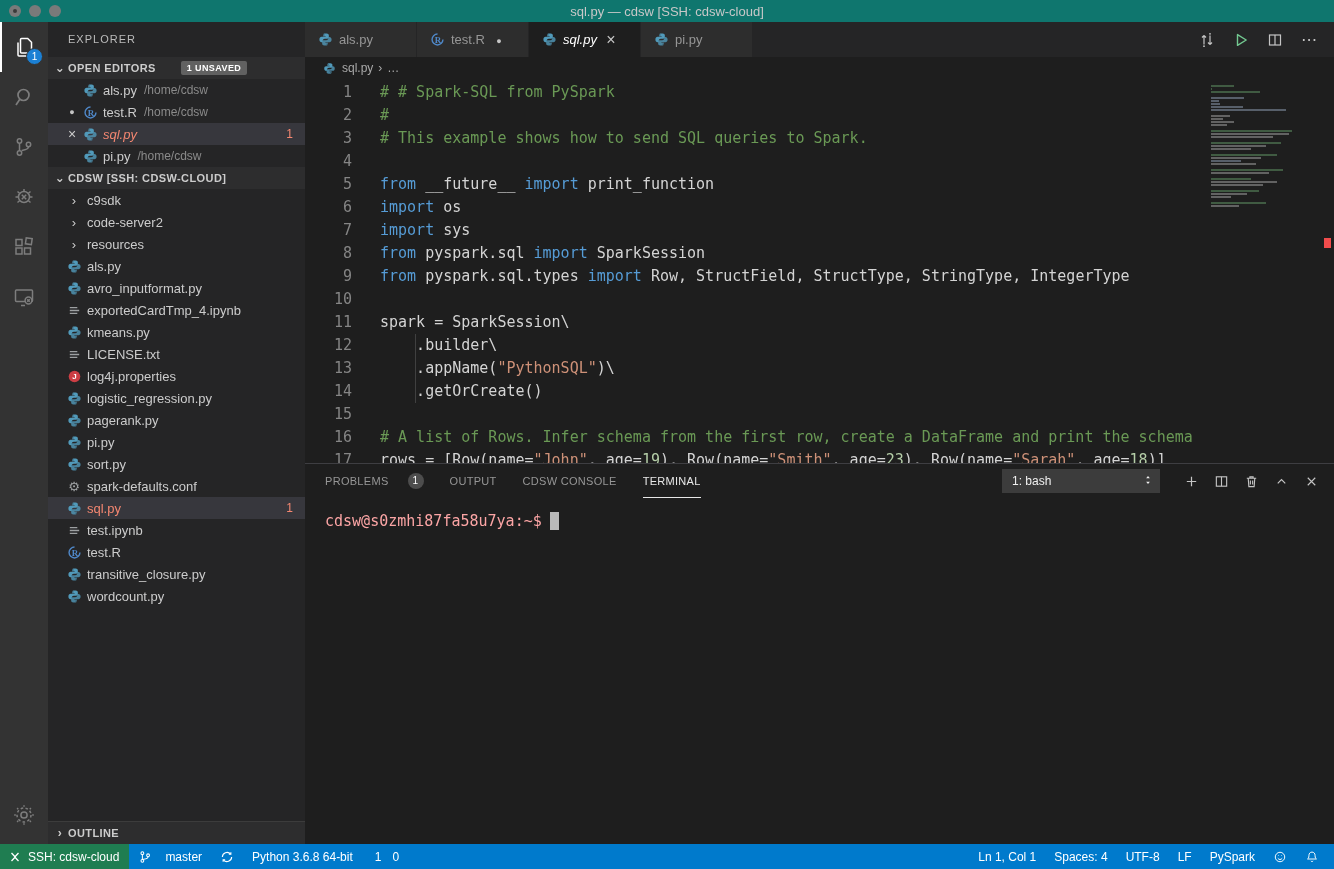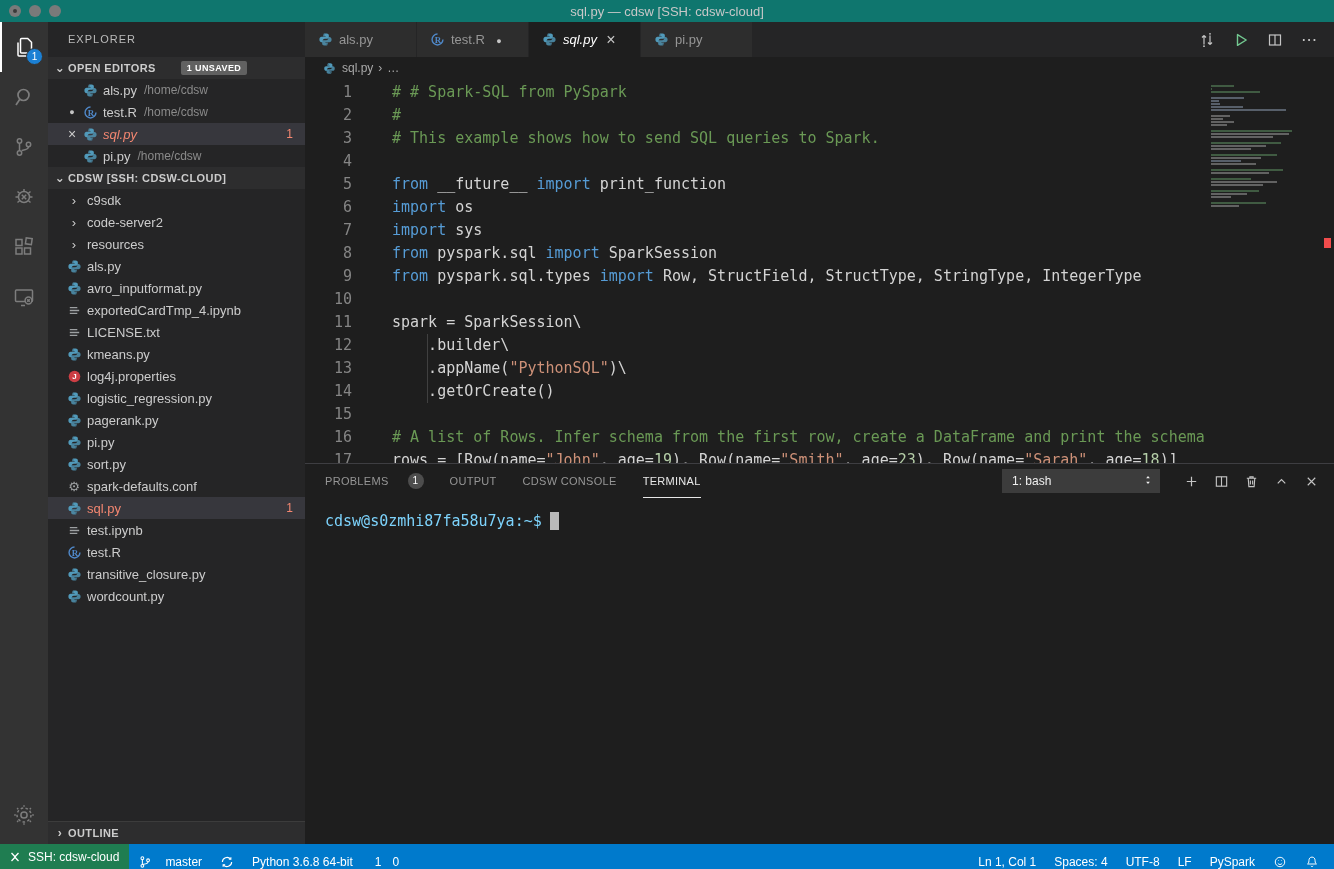--- a/index.html
+++ b/index.html
@@ -61,7 +61,7 @@
   .code-area{position:relative;height:382px;overflow:hidden;font-family:"DejaVu Sans Mono","Liberation Mono",monospace;font-size:15px;flex:none;padding-top:2px;box-sizing:content-box;}
   .code-line{height:23px;line-height:23px;white-space:pre;display:flex;}
   .gutter{width:47px;text-align:right;color:#858585;flex:none;}
-  .ltext{margin-left:40px;position:relative;}
+  .ltext{margin-left:28px;position:relative;}
   .ltext.g::before{content:"";position:absolute;left:35px;top:0;bottom:0;border-left:1px solid #404040;}
   .tk-c{color:#6a9955;} .tk-k{color:#569cd6;} .tk-p{color:#d4d4d4;} .tk-s{color:#ce9178;} .tk-d{color:#b5cea8;}
   .minimap{position:absolute;top:6px;right:39px;width:84px;}

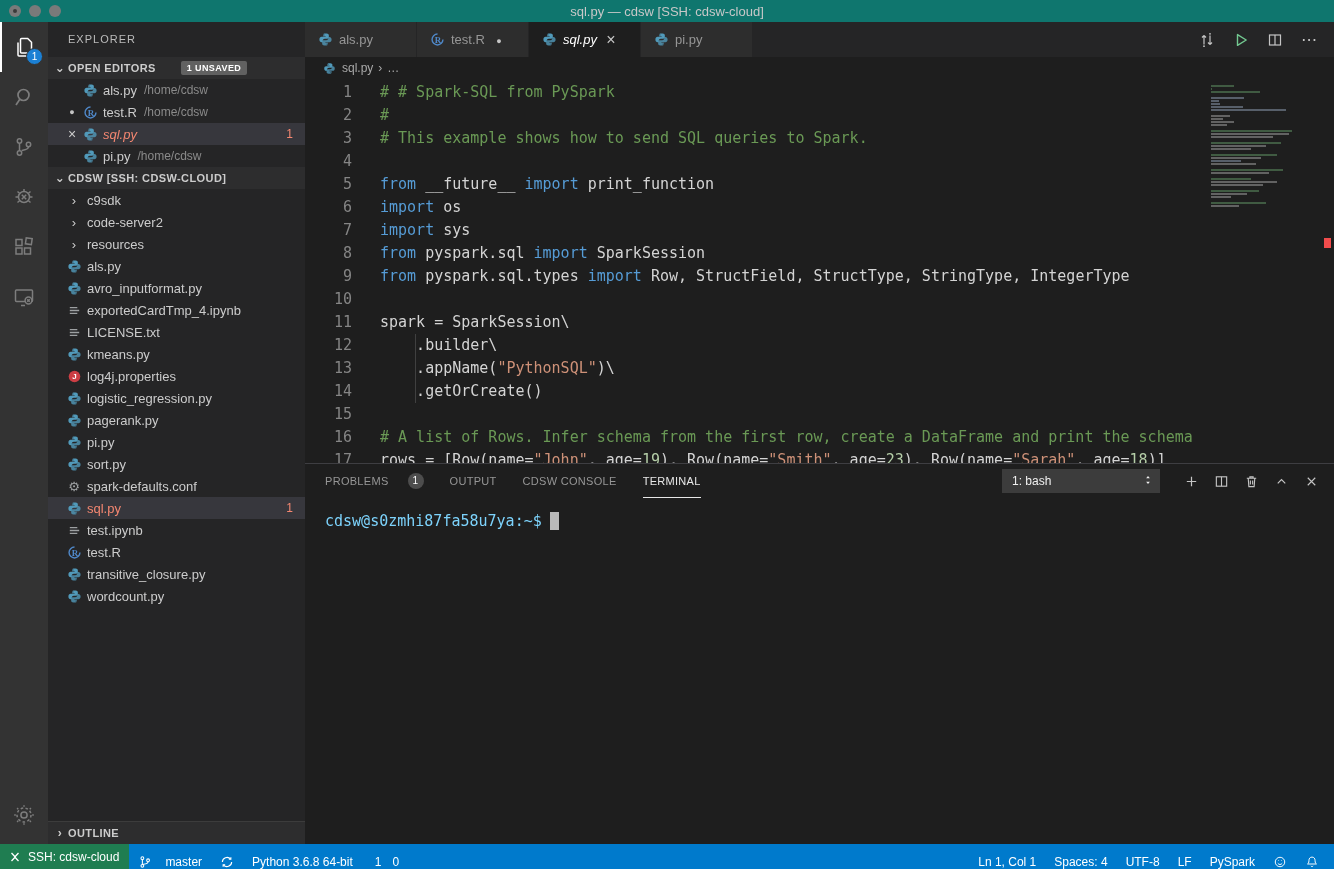--- a/index.html
+++ b/index.html
@@ -271,22 +271,22 @@
         </div>
         <div class="tree-row">
           <span class="fic">
+            <svg viewBox="0 0 32 32">
+              <path fill="#519aba" d="M15.9 3c-2.8 0-5.2.9-5.2 3.2V9h5.6v1.2H7.6C5 10.2 3 12 3 15.9s2 5.7 4.6 5.7h2.6v-3.1c0-2.3 1.9-4.2 4.2-4.2h5.3c1.9 0 3.4-1.5 3.4-3.4V6.2C23.1 3.9 18.7 3 15.9 3z"></path>
+              <circle fill="#252526" cx="12.4" cy="6.2" r="1.2"></circle>
+              <path fill="#519aba" opacity=".8" d="M16.1 29c2.8 0 5.2-.9 5.2-3.2V23h-5.6v-1.2h8.7c2.6 0 4.6-1.8 4.6-5.7s-2-5.7-4.6-5.7h-2.6v3.1c0 2.3-1.9 4.2-4.2 4.2h-5.3c-1.9 0-3.4 1.5-3.4 3.4v4.7C8.9 28.1 13.3 29 16.1 29z"></path>
+              <circle fill="#252526" cx="19.6" cy="25.8" r="1.2"></circle>
+            </svg>
+          </span>
+          <span class="row-name">kmeans.py</span>
+        </div>
+        <div class="tree-row">
+          <span class="fic">
             <svg viewBox="0 0 16 16" stroke="#9da0a2" stroke-width="1.4">
               <path d="M3 5h8M3 8h10M3 11h8" fill="none"></path>
             </svg>
           </span>
           <span class="row-name">LICENSE.txt</span>
-        </div>
-        <div class="tree-row">
-          <span class="fic">
-            <svg viewBox="0 0 32 32">
-              <path fill="#519aba" d="M15.9 3c-2.8 0-5.2.9-5.2 3.2V9h5.6v1.2H7.6C5 10.2 3 12 3 15.9s2 5.7 4.6 5.7h2.6v-3.1c0-2.3 1.9-4.2 4.2-4.2h5.3c1.9 0 3.4-1.5 3.4-3.4V6.2C23.1 3.9 18.7 3 15.9 3z"></path>
-              <circle fill="#252526" cx="12.4" cy="6.2" r="1.2"></circle>
-              <path fill="#519aba" opacity=".8" d="M16.1 29c2.8 0 5.2-.9 5.2-3.2V23h-5.6v-1.2h8.7c2.6 0 4.6-1.8 4.6-5.7s-2-5.7-4.6-5.7h-2.6v3.1c0 2.3-1.9 4.2-4.2 4.2h-5.3c-1.9 0-3.4 1.5-3.4 3.4v4.7C8.9 28.1 13.3 29 16.1 29z"></path>
-              <circle fill="#252526" cx="19.6" cy="25.8" r="1.2"></circle>
-            </svg>
-          </span>
-          <span class="row-name">kmeans.py</span>
         </div>
         <div class="tree-row">
           <span class="fic">

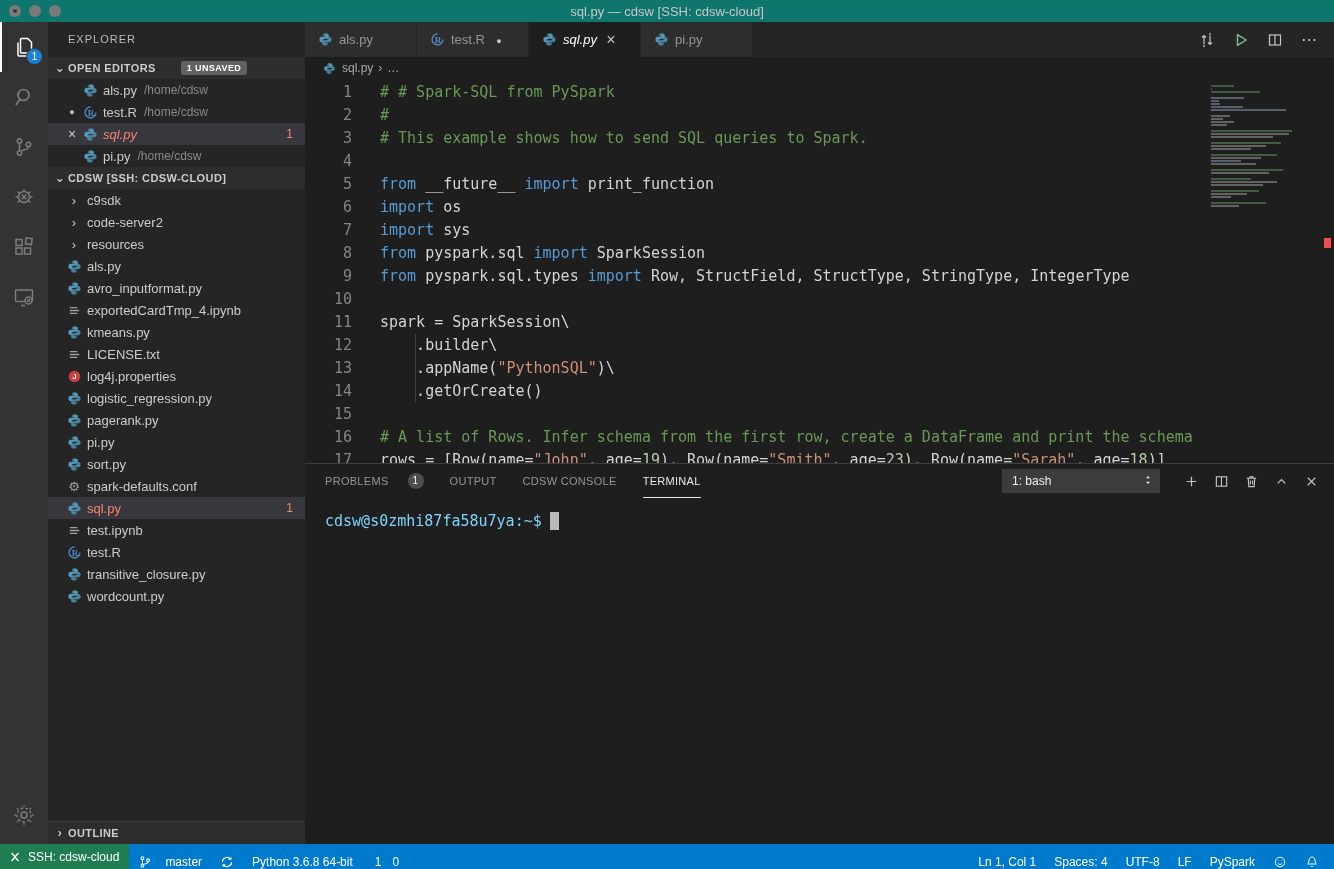--- a/index.html
+++ b/index.html
@@ -80,7 +80,7 @@
   .term-select{background:#3c3c3c;color:#f0f0f0;font-size:12px;height:24px;width:158px;display:flex;align-items:center;padding:0 6px 0 10px;margin-right:10px;box-sizing:border-box;}
   .term-select .lbl{flex:1;}
   .term-select svg{width:12px;height:12px;}
-  .terminal{padding:14px 0 0 20px;font-family:"DejaVu Sans Mono","Liberation Mono",monospace;font-size:15px;color:#7dd3fc;}
+  .terminal{padding:14px 0 0 20px;font-family:"DejaVu Sans Mono","Liberation Mono",monospace;font-size:15px;color:#fca5a5;}
   .cursor{display:inline-block;width:9px;height:18px;background:#b9b9b9;vertical-align:text-bottom;margin-left:8px;}
   
   .statusbar{height:25px;background:#007acc;display:flex;align-items:flex-end;color:#ffffff;font-size:12px;}

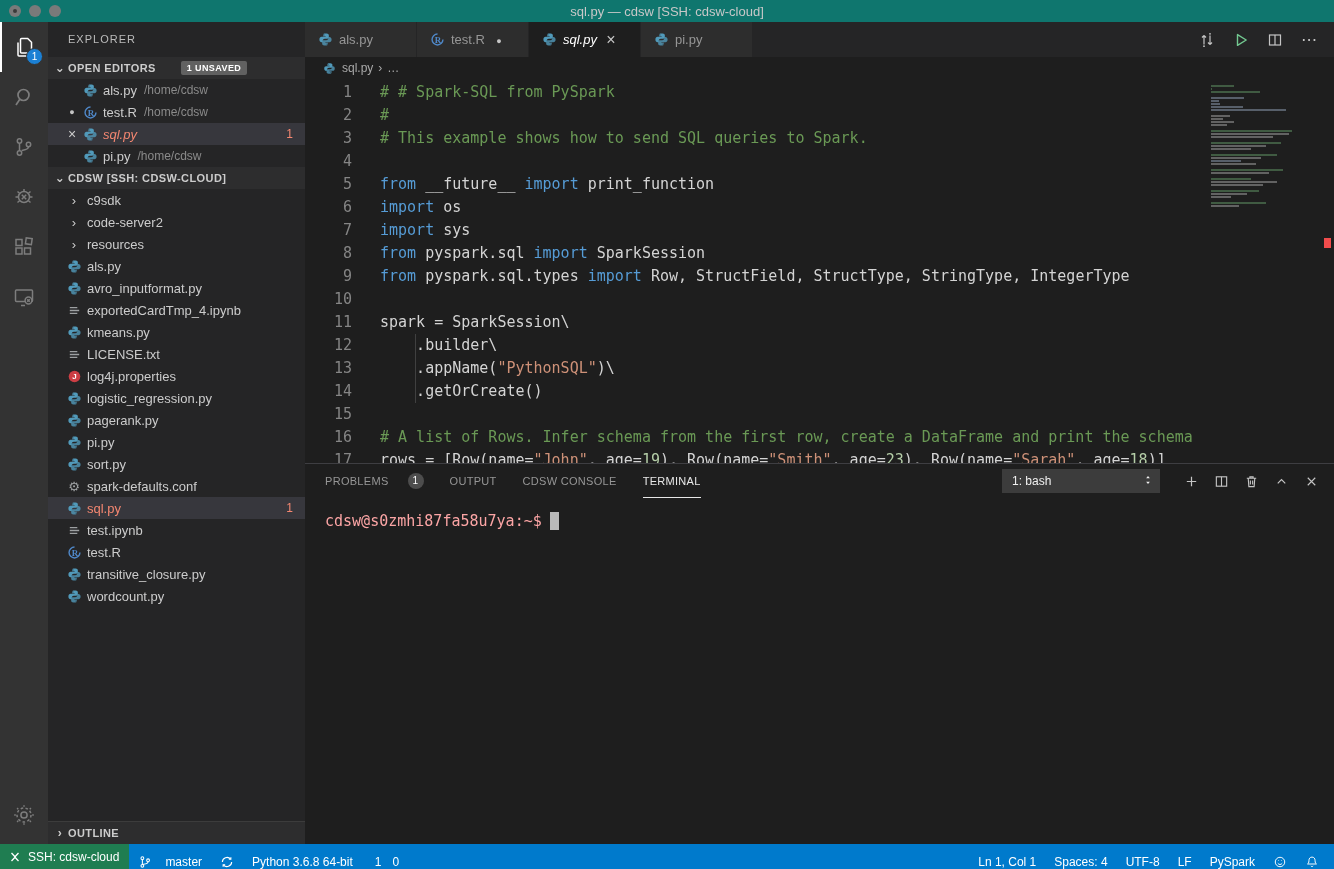--- a/index.html
+++ b/index.html
@@ -83,7 +83,7 @@
   .terminal{padding:14px 0 0 20px;font-family:"DejaVu Sans Mono","Liberation Mono",monospace;font-size:15px;color:#fca5a5;}
   .cursor{display:inline-block;width:9px;height:18px;background:#b9b9b9;vertical-align:text-bottom;margin-left:8px;}
   
-  .statusbar{height:25px;background:#007acc;display:flex;align-items:flex-end;color:#ffffff;font-size:12px;}
+  .statusbar{height:25px;background:#007acc;display:flex;align-items:center;color:#ffffff;font-size:12px;}
   .sb-remote{background:#1f7d51;height:25px;display:flex;align-items:center;padding:0 10px 0 8px;gap:6px;flex:none;}
   .sb-item{display:flex;align-items:center;gap:13px;padding:0 9px;white-space:nowrap;}
   .sb-item svg{width:14px;height:14px;display:block;}

